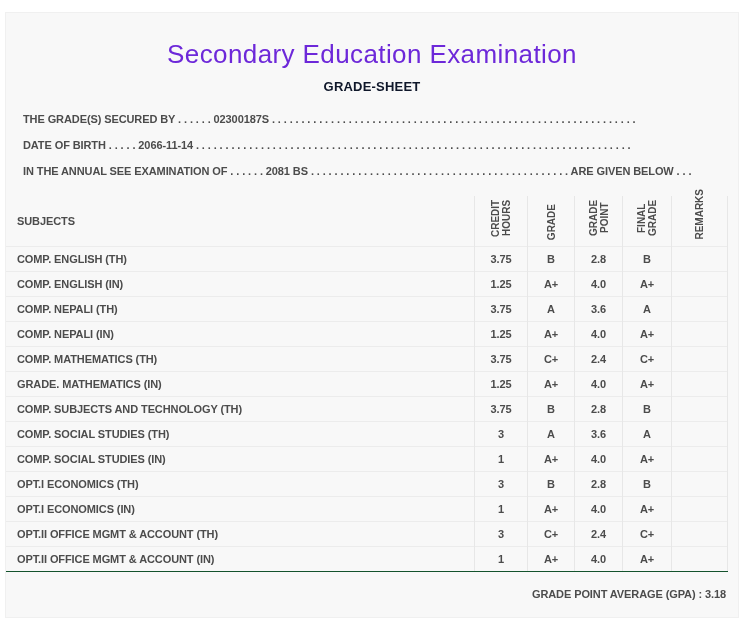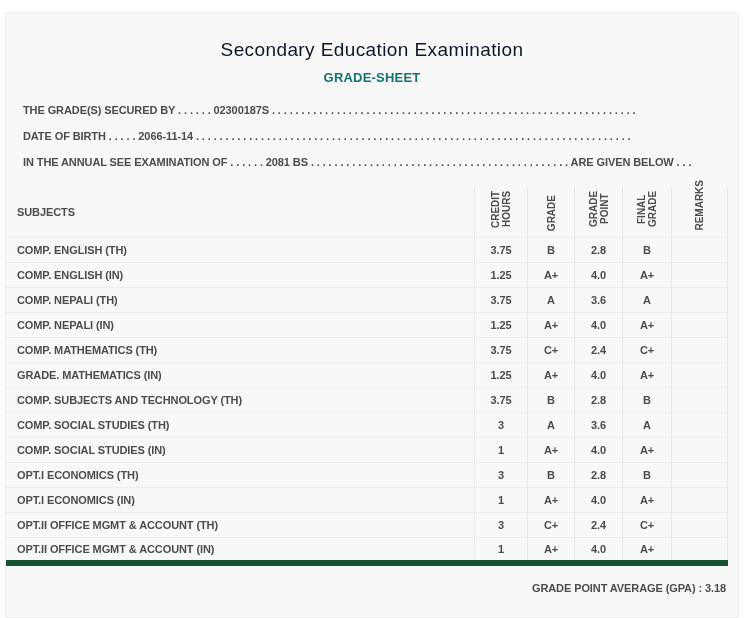--- a/index.html
+++ b/index.html
@@ -7,8 +7,8 @@
               font-family:"Liberation Sans", sans-serif; }
   .card { position:absolute; left:5px; right:5px; top:12px; bottom:0;
           background:#f8f8f8; border:1px solid #f0f0f0; overflow:hidden; }
-  .title { margin-top:26px; text-align:center; color:#0f172a;
-           font-size:19px; font-weight:400; letter-spacing:0.4px; }
+  .title { margin-top:26px; text-align:center; color:#6d28d9;
+           font-size:26px; font-weight:400; letter-spacing:0.4px; }
   .subtitle { margin-top:9px; text-align:center; color:#0f766e;
               font-size:13px; font-weight:700; letter-spacing:0.2px; }
   .info { margin:12px 11px 0 17px; }

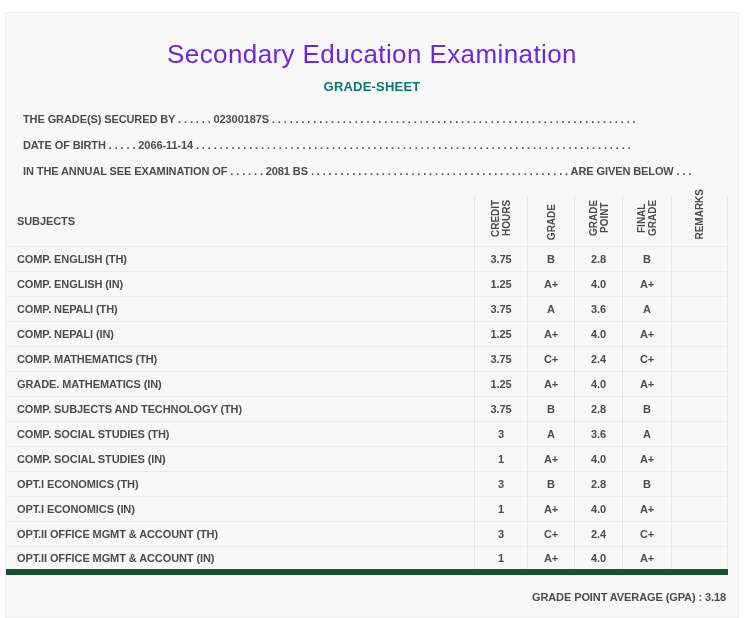--- a/index.html
+++ b/index.html
@@ -9,7 +9,7 @@
           background:#f8f8f8; border:1px solid #f0f0f0; overflow:hidden; }
   .title { margin-top:26px; text-align:center; color:#6d28d9;
            font-size:26px; font-weight:400; letter-spacing:0.4px; }
-  .subtitle { margin-top:9px; text-align:center; color:#0f766e;
+  .subtitle { margin-top:9px; text-align:center; color:#0f172a;
               font-size:13px; font-weight:700; letter-spacing:0.2px; }
   .info { margin:12px 11px 0 17px; }
   .info-line { height:26px; line-height:26px; white-space:nowrap; overflow:hidden;

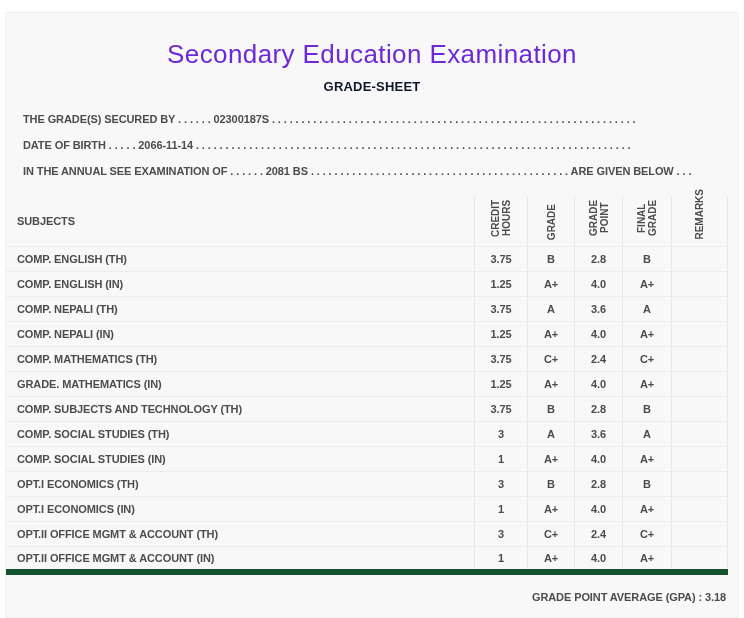--- a/index.html
+++ b/index.html
@@ -32,7 +32,7 @@
   .colsep { border-left:1px solid #e7e7e7; }
   .col-end { border-right:1px solid #e7e7e7; }
   tbody td { border-top:1px solid #ececec; }
-  tbody tr:last-child td { border-bottom:6px solid #14532d; }
+  tbody tr:last-child td { border-bottom:1px solid #14532d; }
   td.sub { text-align:left; padding-left:11px; overflow:hidden; white-space:nowrap; }
   td.num { text-align:center; }
   .footer { margin:0 12px 16px 0; padding-top:16px; text-align:right;

